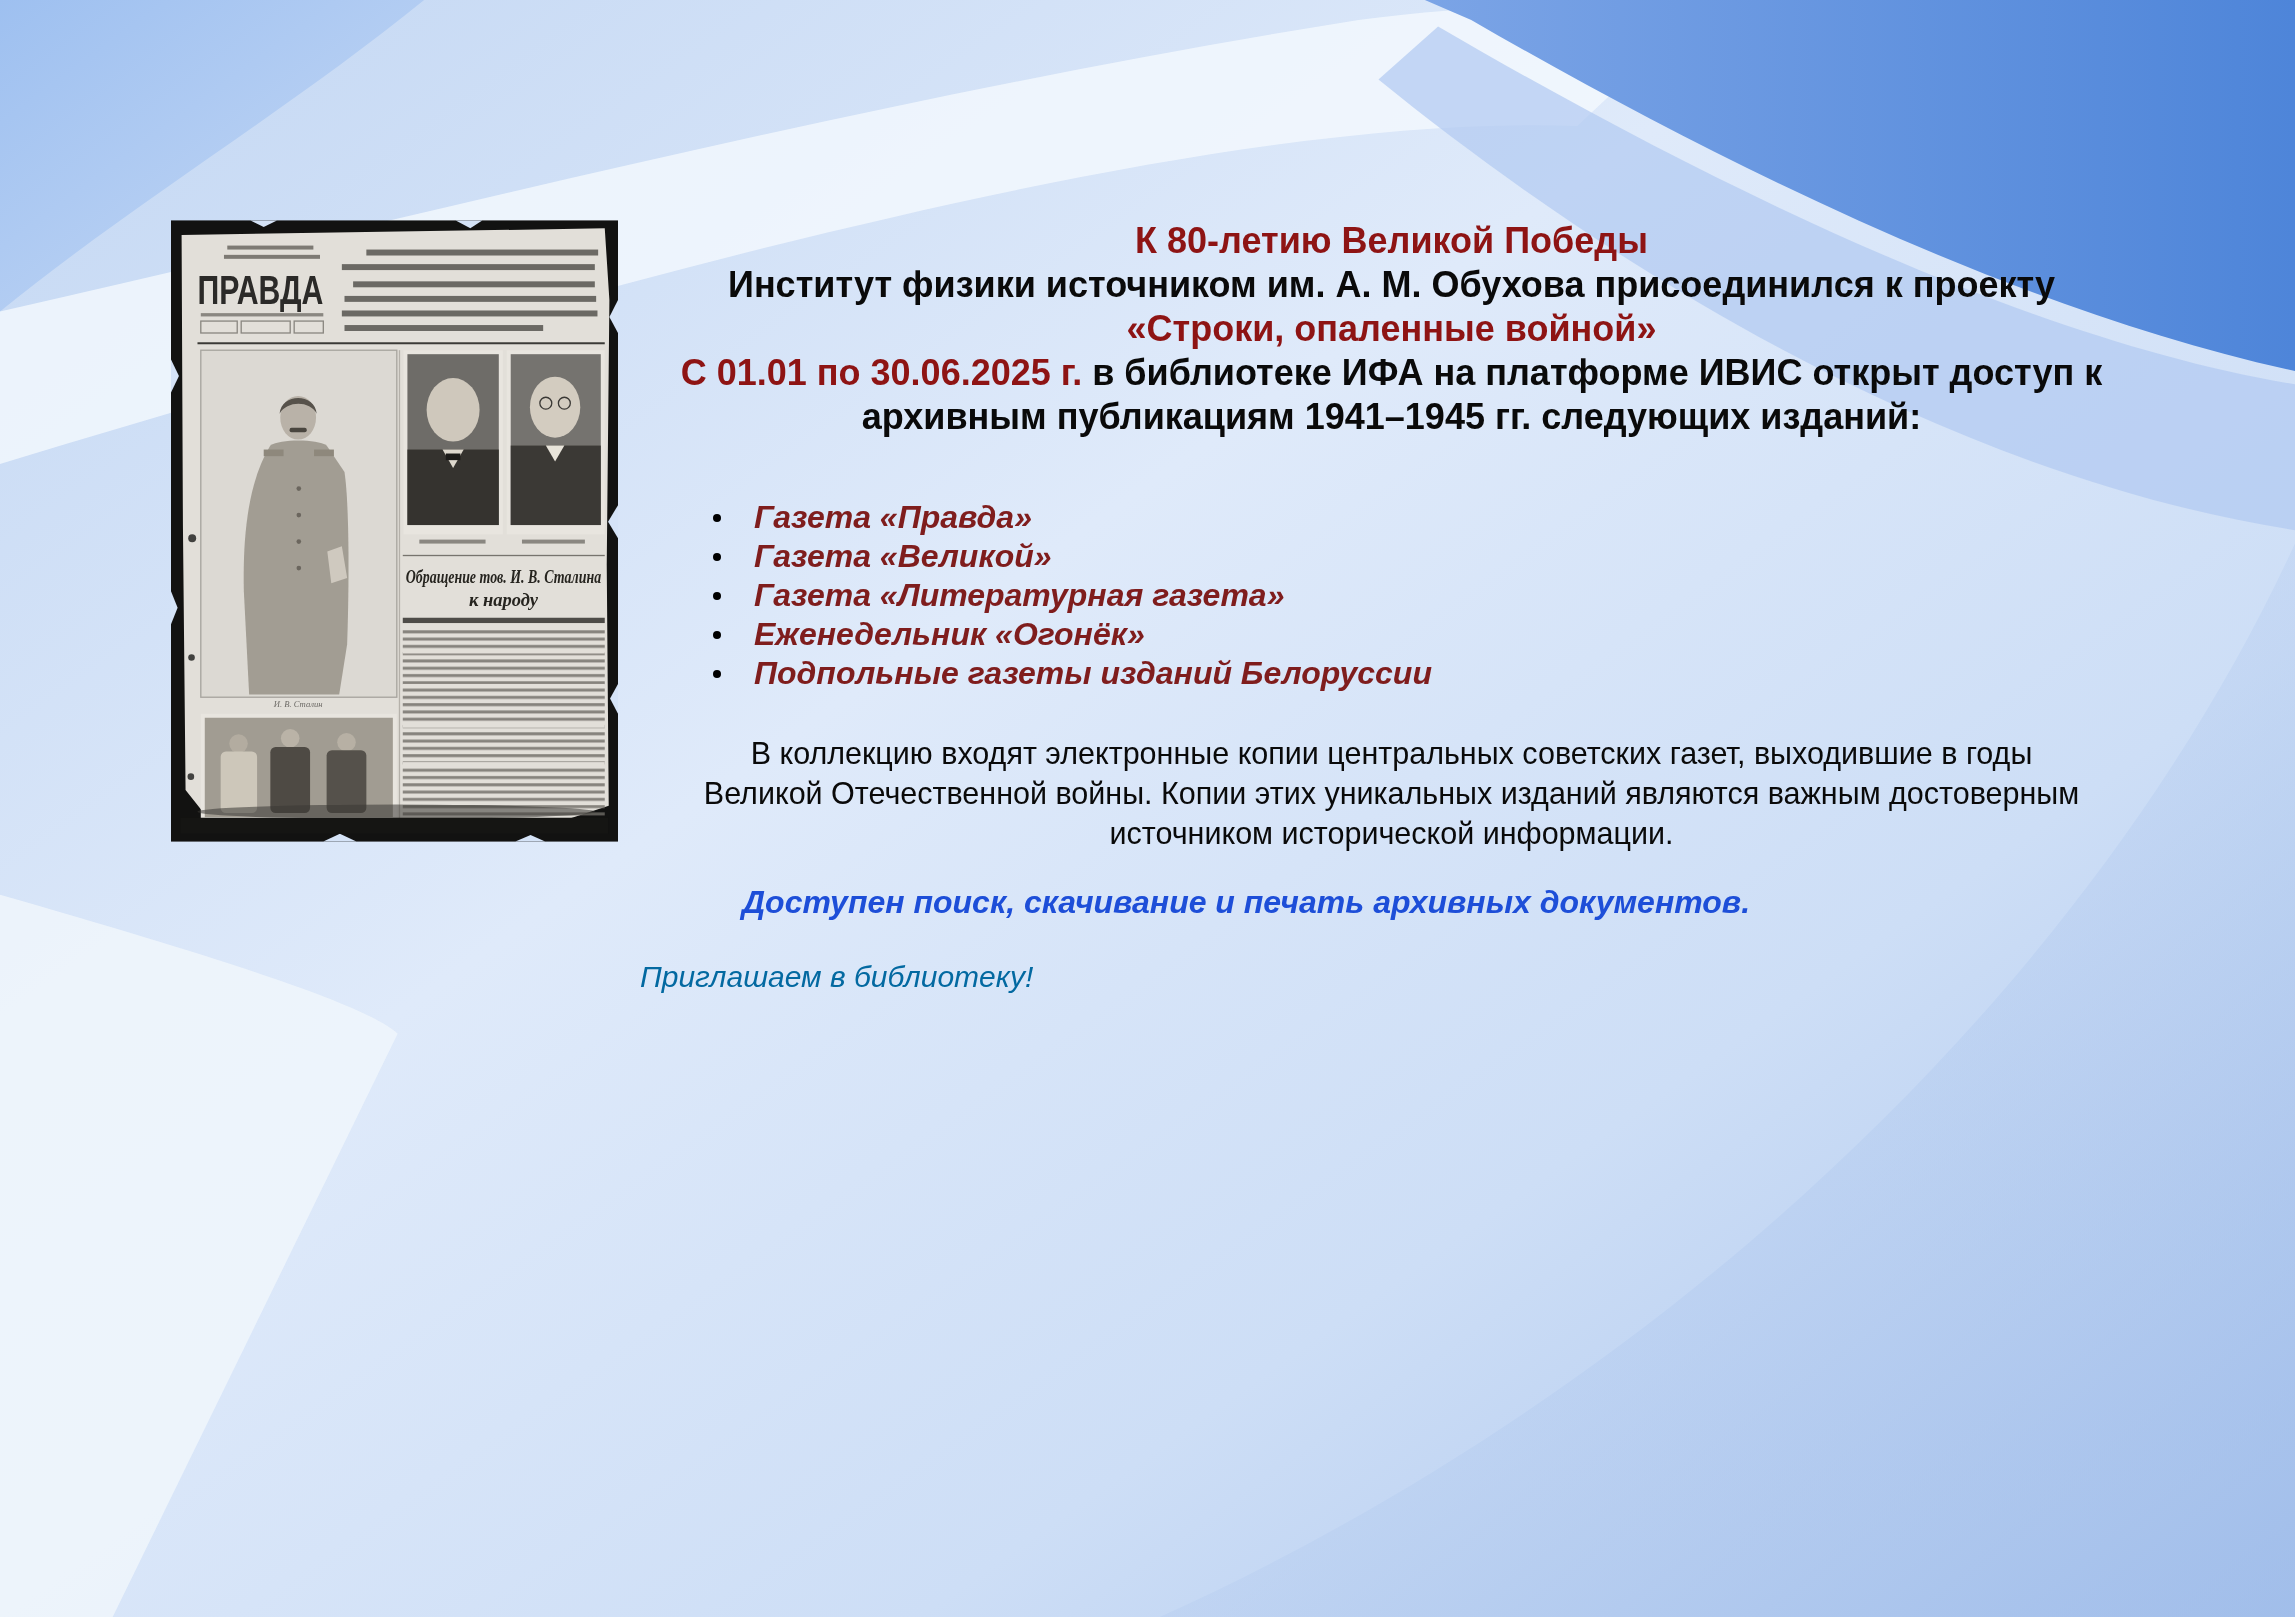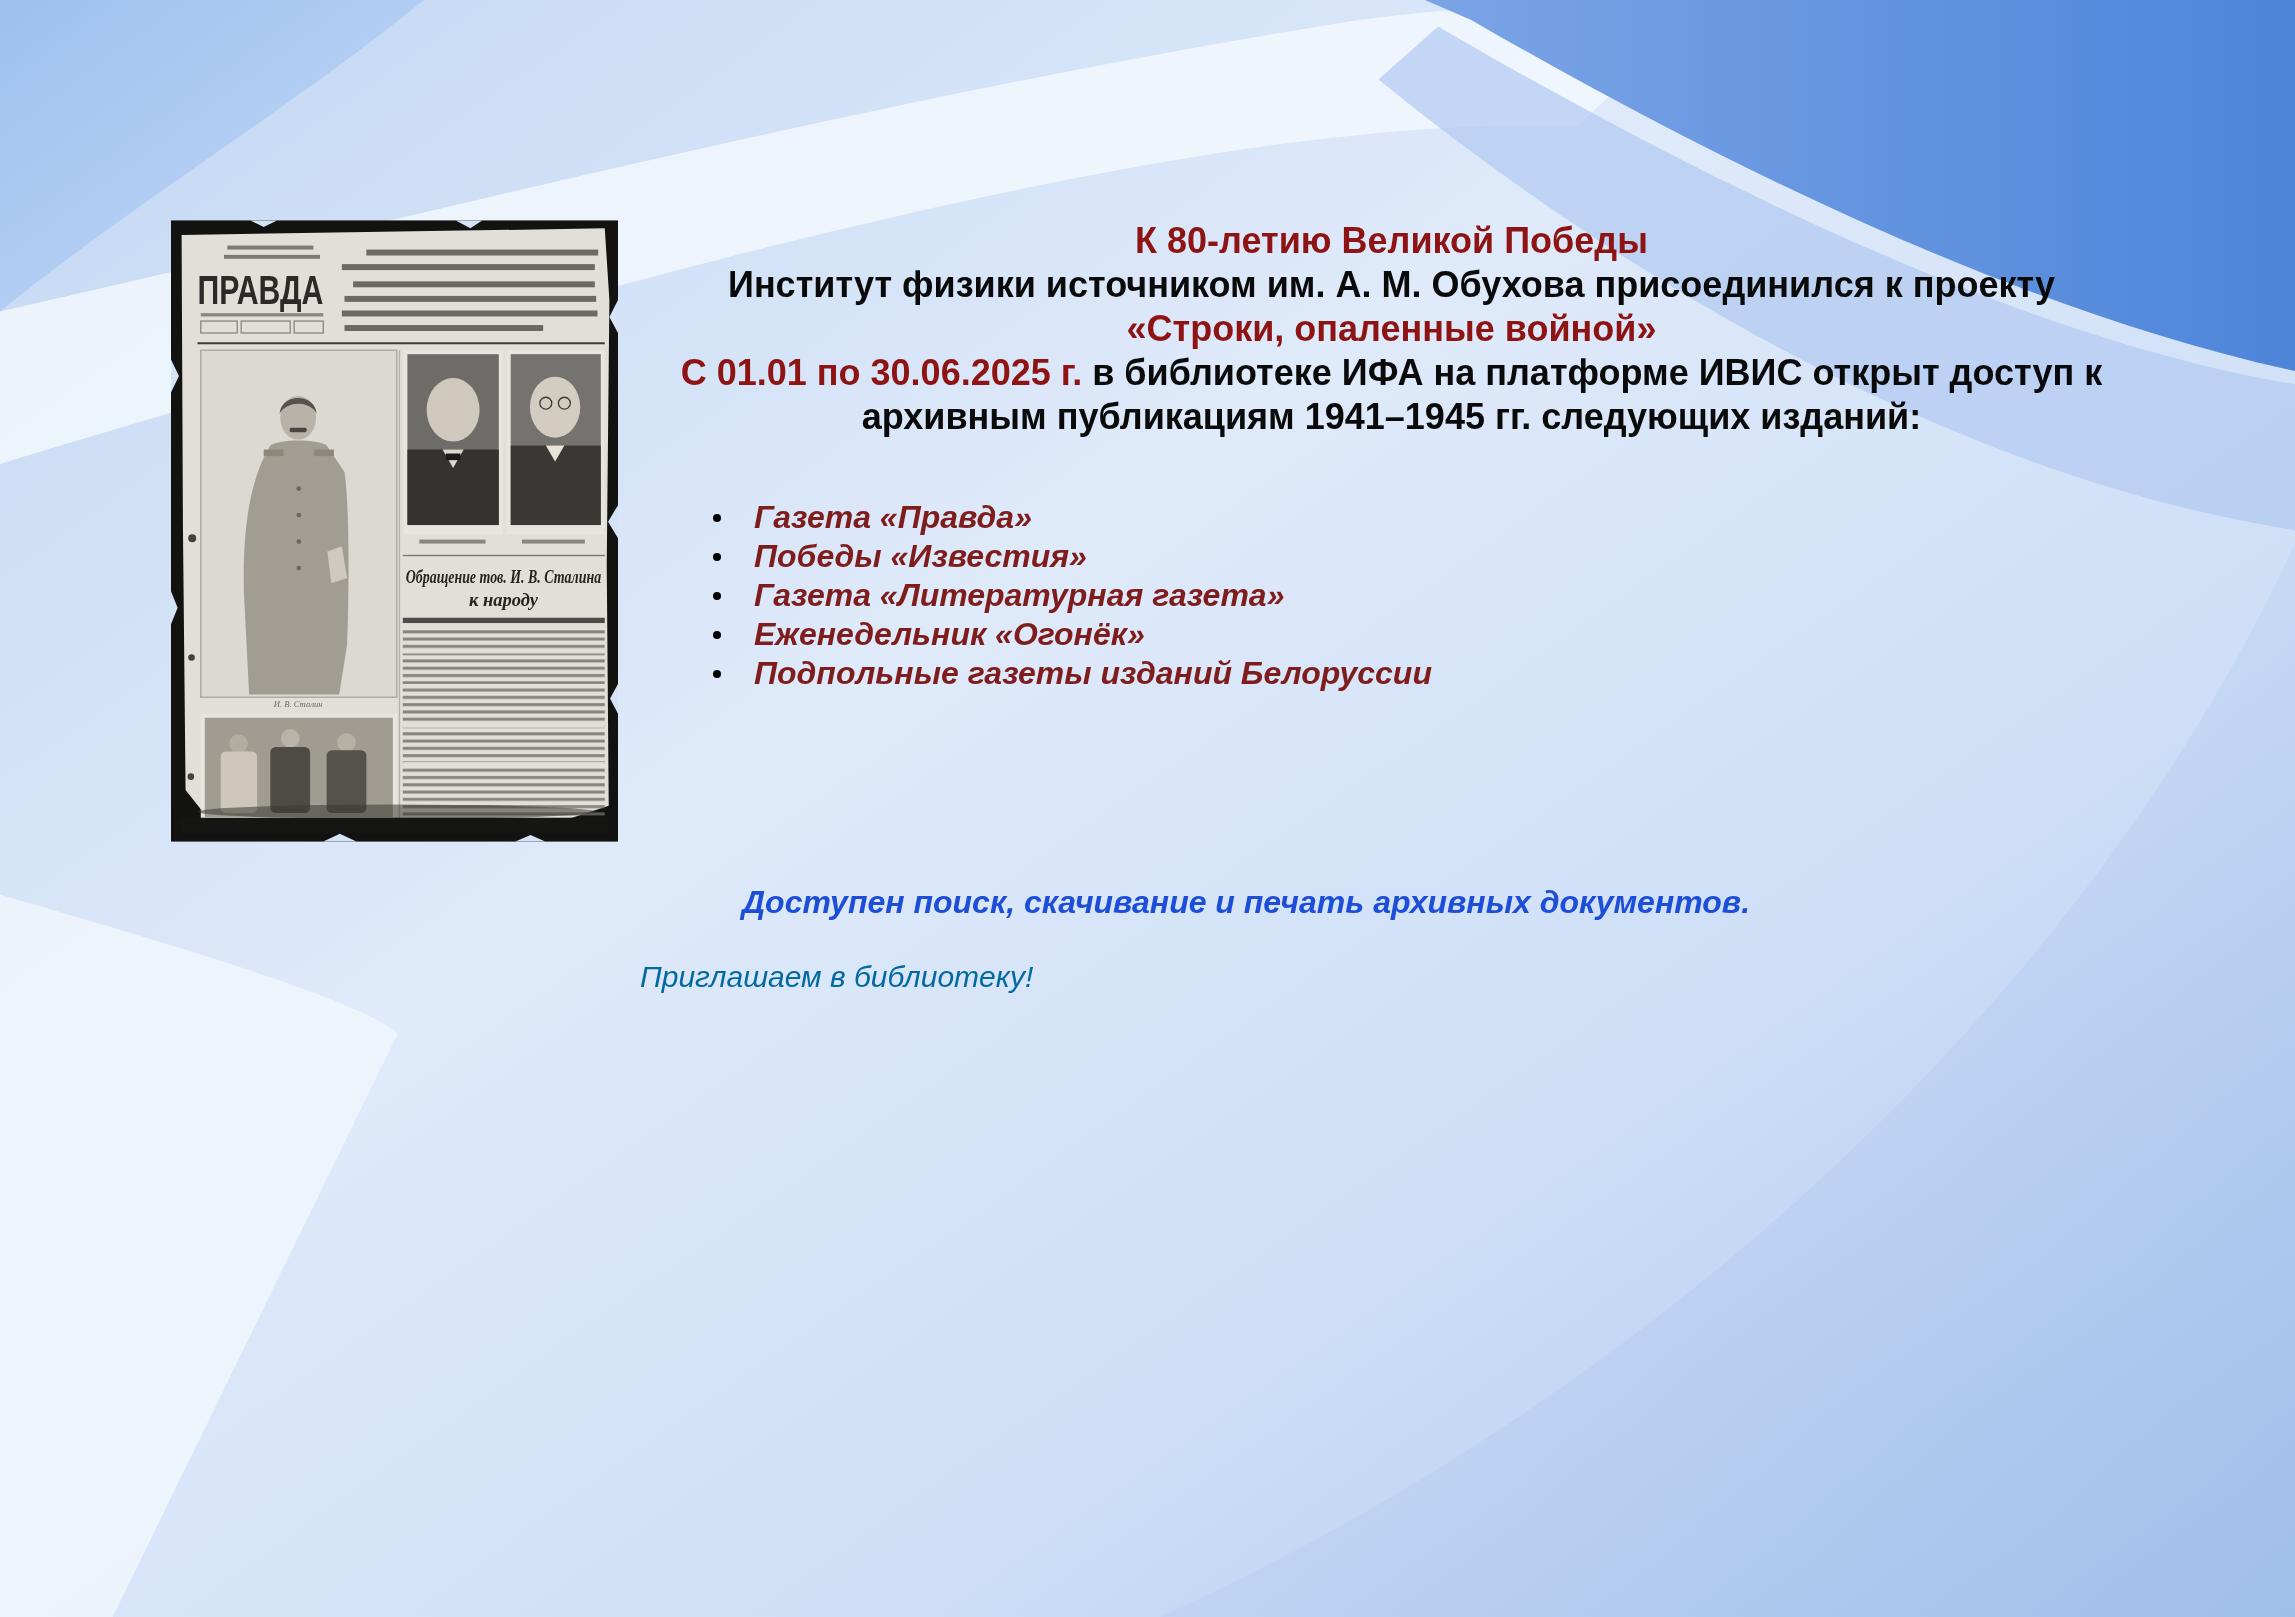--- a/index.html
+++ b/index.html
@@ -215,7 +215,7 @@
       </li>
     <li>
         <span class="dot"></span>
-        <span>Победы «Известия»</span>
+        <span>Газета «Великой»</span>
       </li>
     <li>
         <span class="dot"></span>

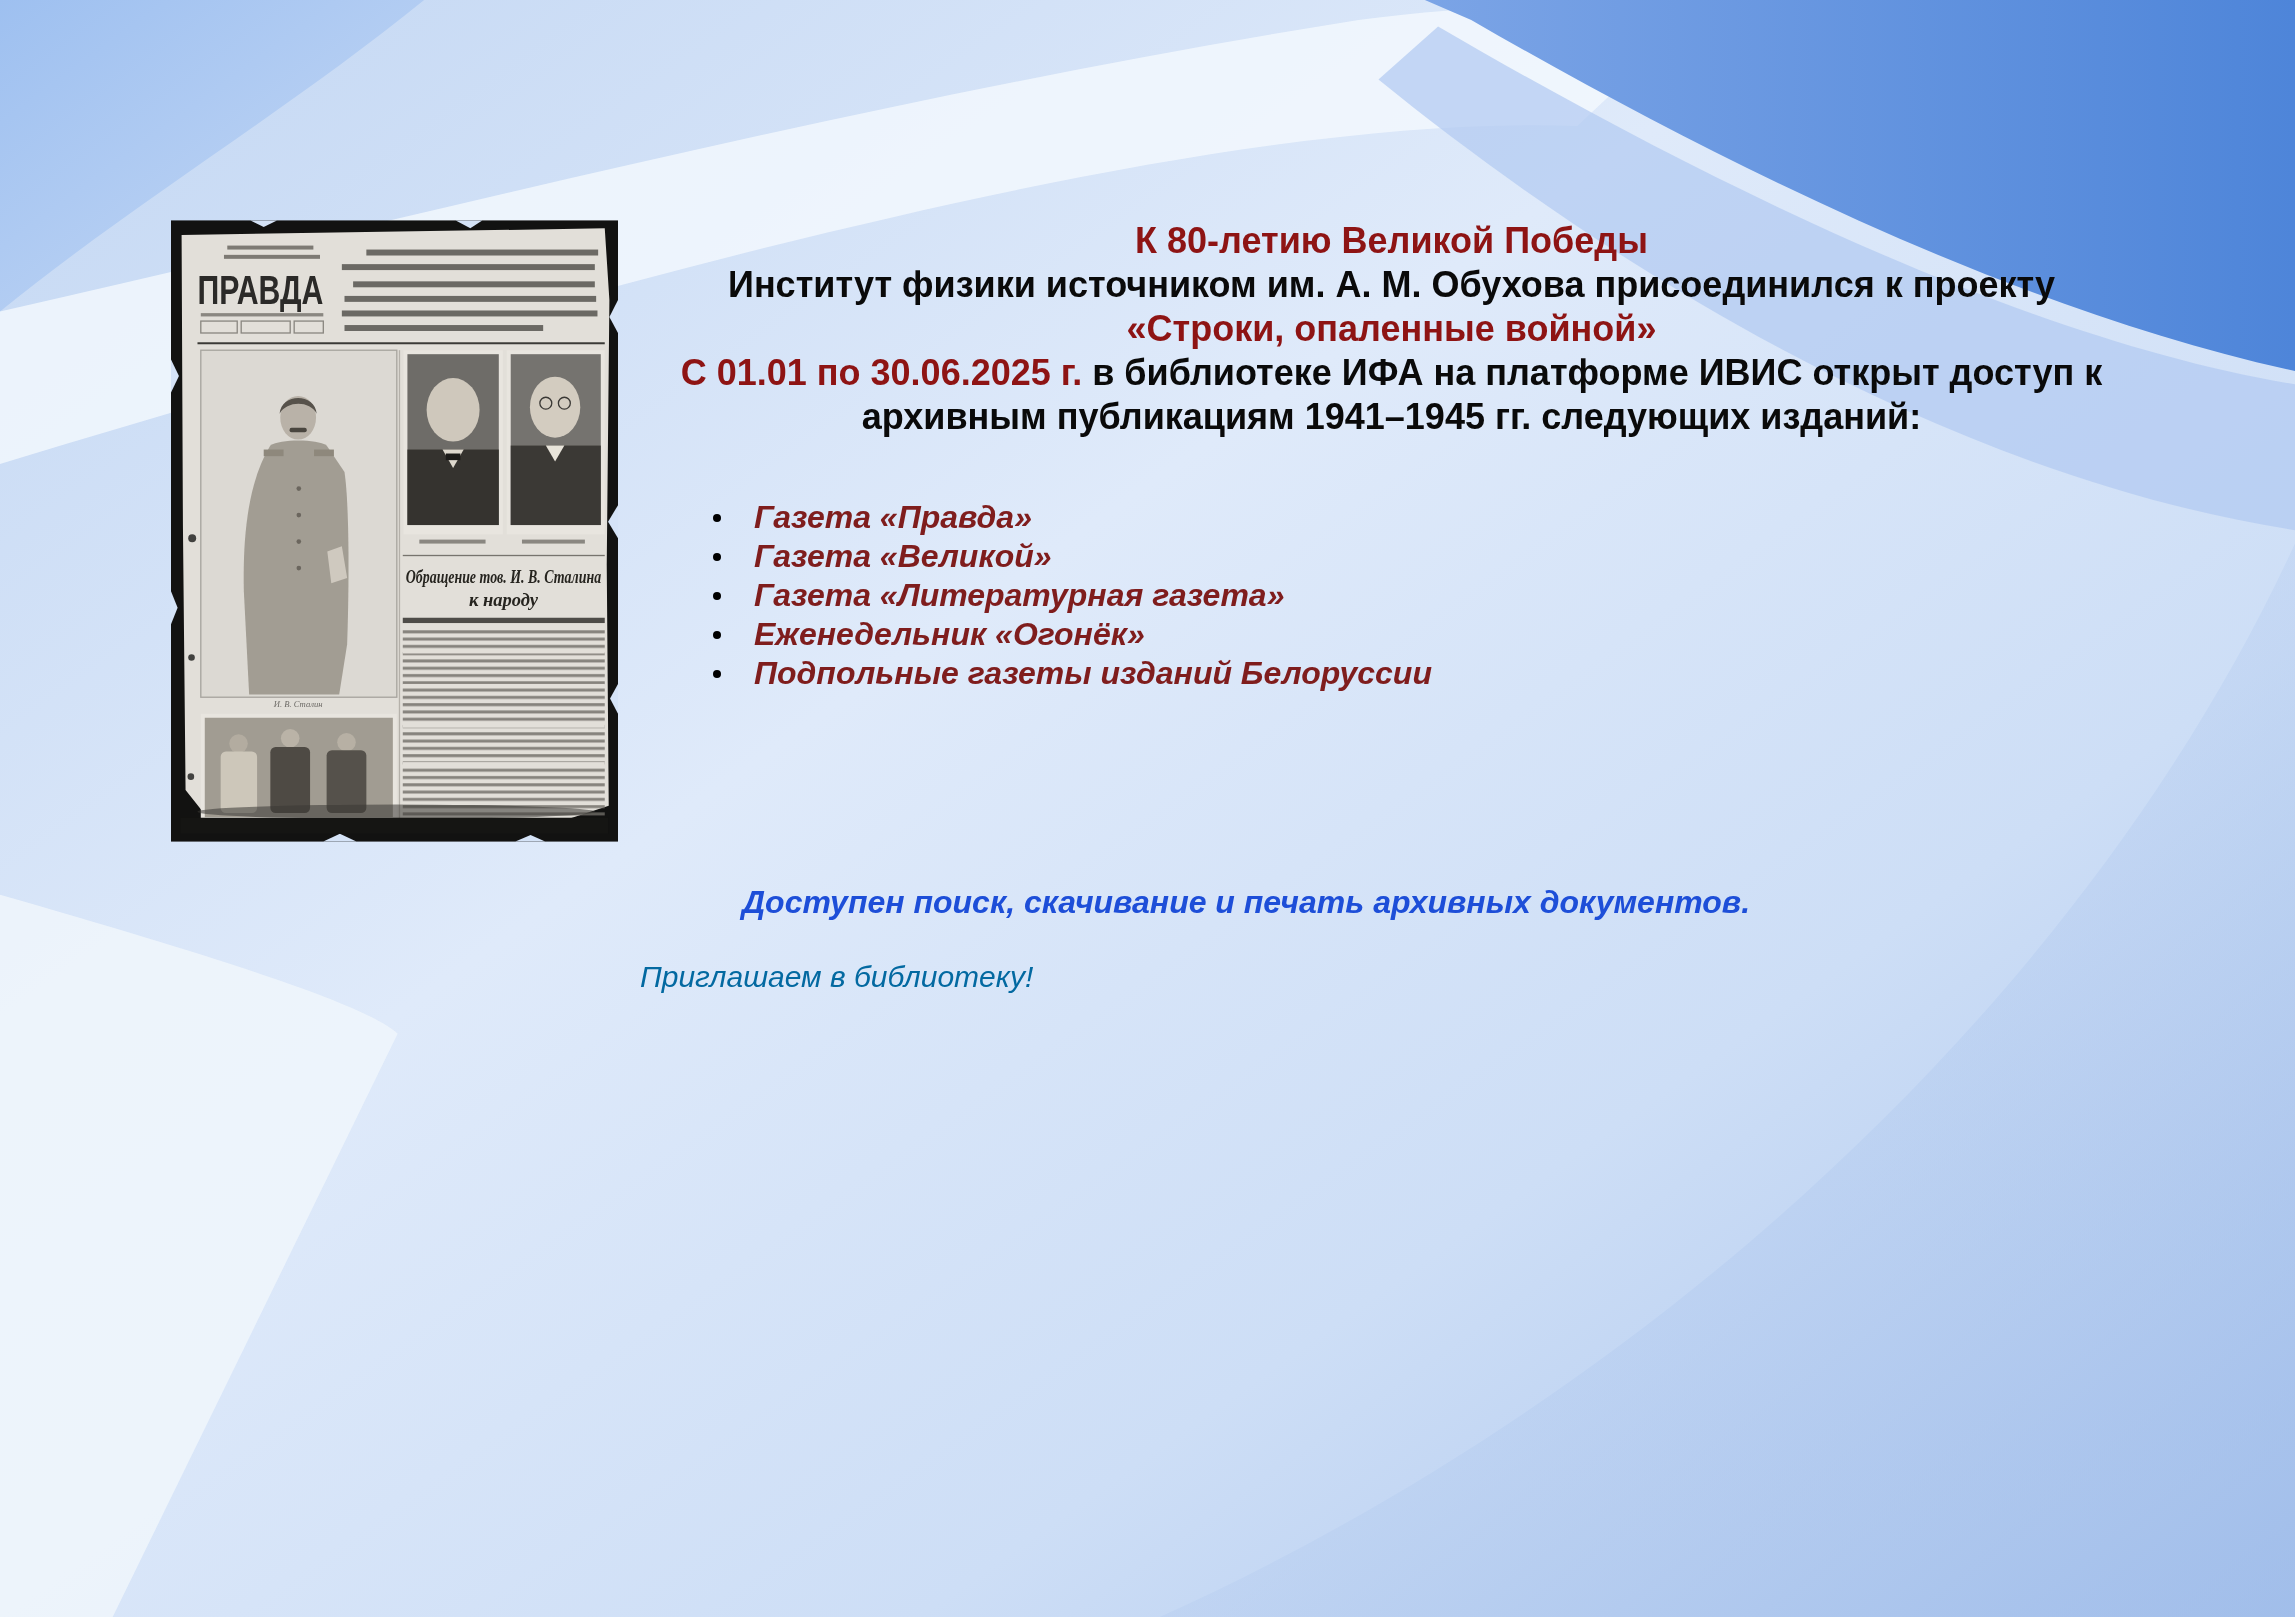--- a/index.html
+++ b/index.html
@@ -231,6 +231,11 @@
       </li>
   </ul>
 
+  <div id="para" class="abs">
+    <div>В коллекцию входят электронные копии центральных советских газет, выходившие в годы</div>
+    <div>Великой Отечественной войны. Копии этих уникальных изданий являются важным достоверным</div>
+    <div>источником исторической информации.</div>
+  </div>
 
   <div id="access" class="abs">Доступен поиск, скачивание и печать архивных документов.</div>
 

